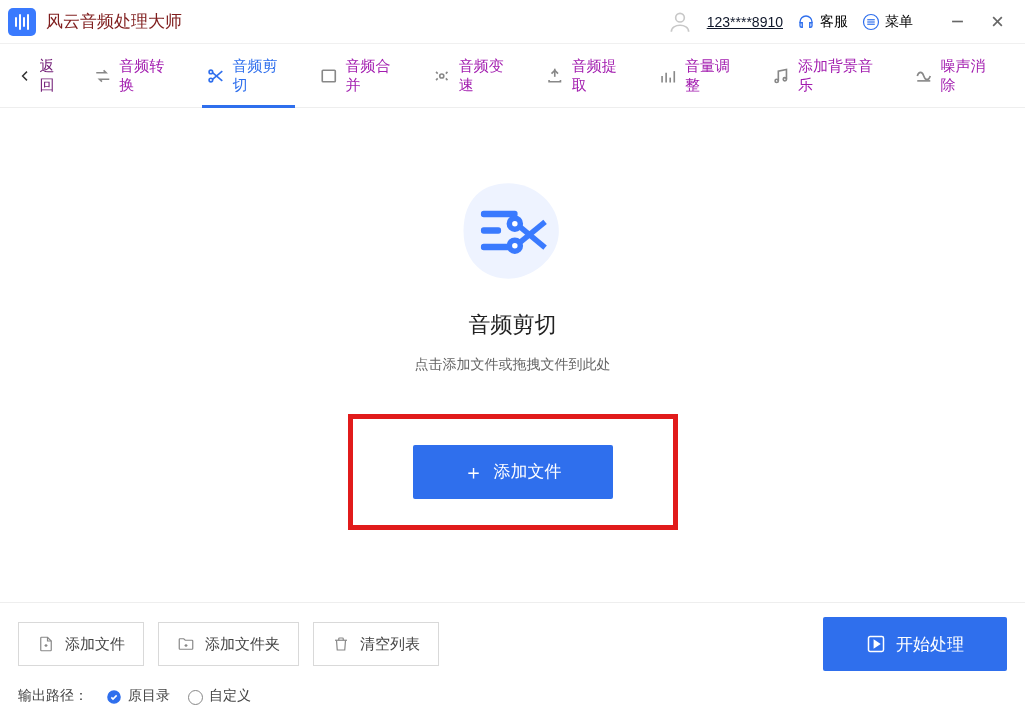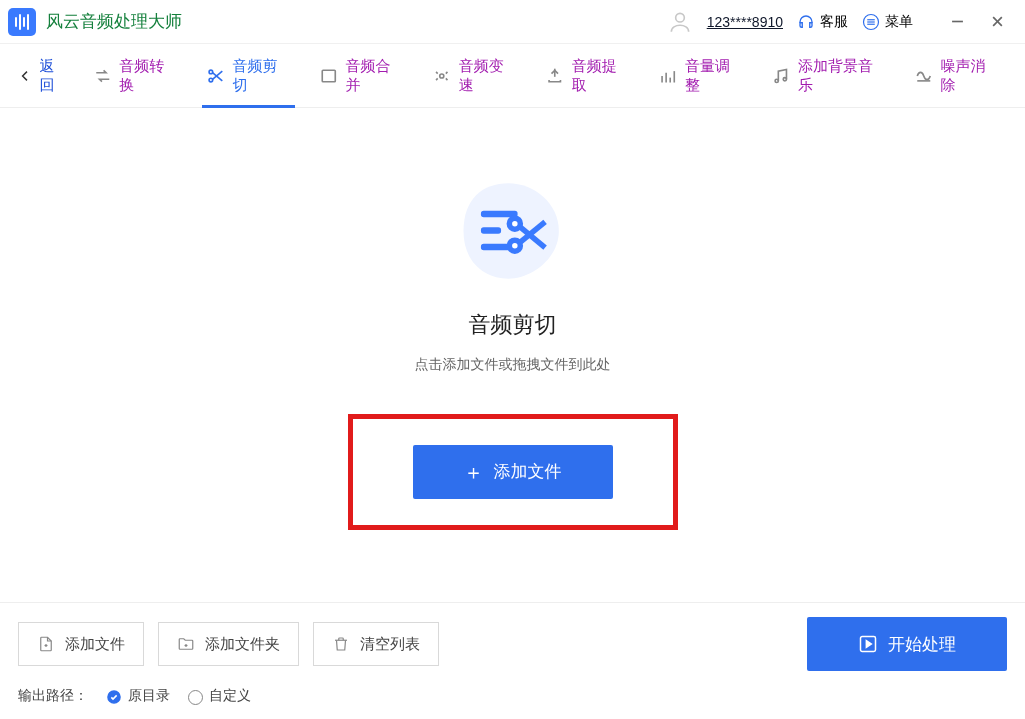--- a/index.html
+++ b/index.html
@@ -34,7 +34,7 @@
   .logo-bars span:nth-child(2){height:16px}
   .logo-bars span:nth-child(3){height:10px}
   .logo-bars span:nth-child(4){height:16px}
-  .app-title { font-size: 17px; color:#15803d; flex:0 0 auto;font-family:Liberation Serif, serif; }
+  .app-title { font-size: 17px; color:#7f1d1d; flex:0 0 auto;font-family:Liberation Serif, serif; }
   .title-spacer { flex:1; }
   .user-area { display:flex; align-items:center; gap:14px; padding-right:6px;}
   .avatar-icon { width:26px; height:26px; }

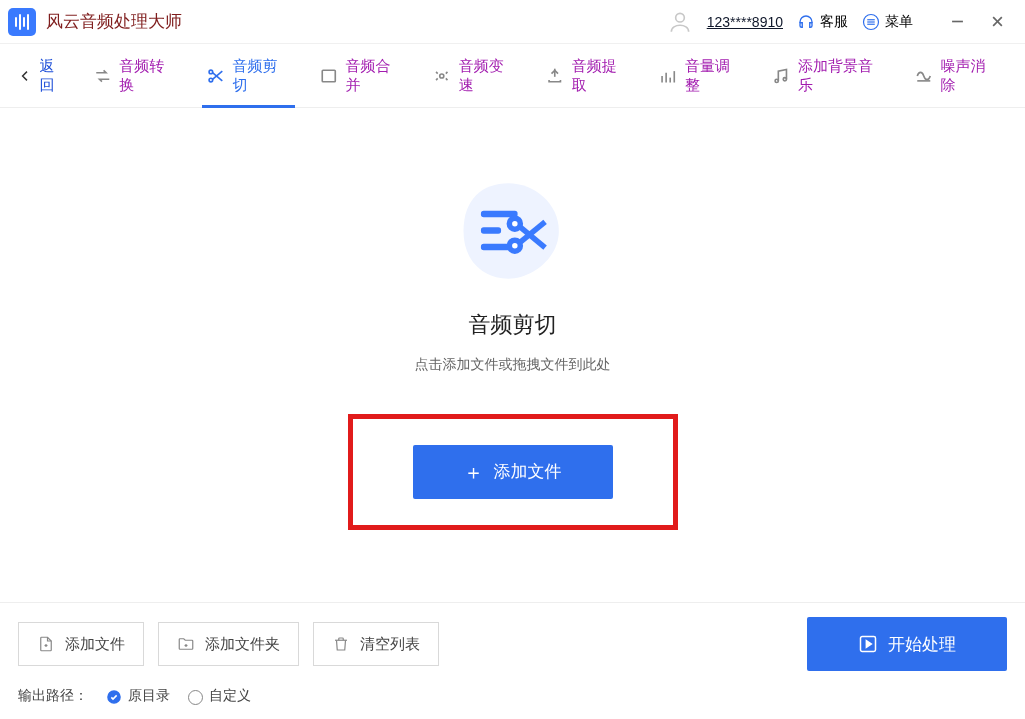--- a/index.html
+++ b/index.html
@@ -54,7 +54,7 @@
     gap: 8px;
     border-bottom: 1px solid #eee;
   }
-  .back-btn { display:flex; align-items:center; gap:6px; cursor:pointer; color:#1d4ed8; margin-right:6px; font-size:15px;}
+  .back-btn { display:flex; align-items:center; gap:6px; cursor:pointer; color:#701a75; margin-right:6px; font-size:15px;}
   .tab {
     display:flex; align-items:center; gap:7px;
     padding: 0 10px;

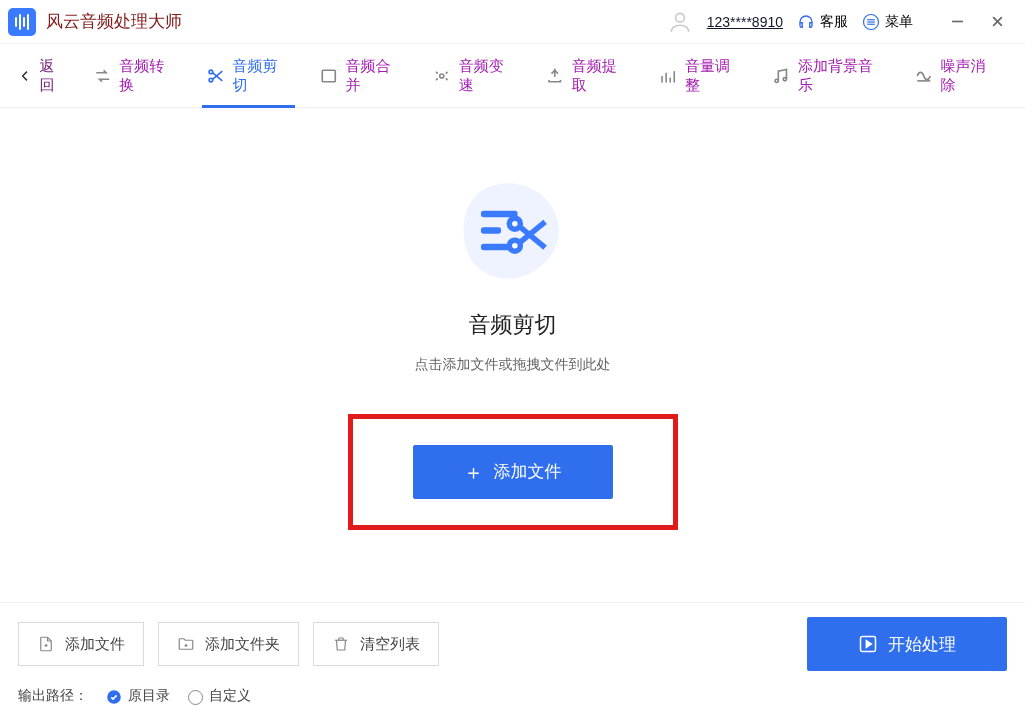--- a/index.html
+++ b/index.html
@@ -107,7 +107,7 @@
   .ghost-btn svg { width:18px; height:18px; color:#888;}
   .primary-btn {
     margin-left:auto;
-    height:54px; width:200px;
+    height:54px; width:184px;
     background:#2f6fed; color:#fff; border:none;
     display:flex; align-items:center; justify-content:center; gap:10px;
     font-size:17px; cursor:pointer; border-radius:2px;

